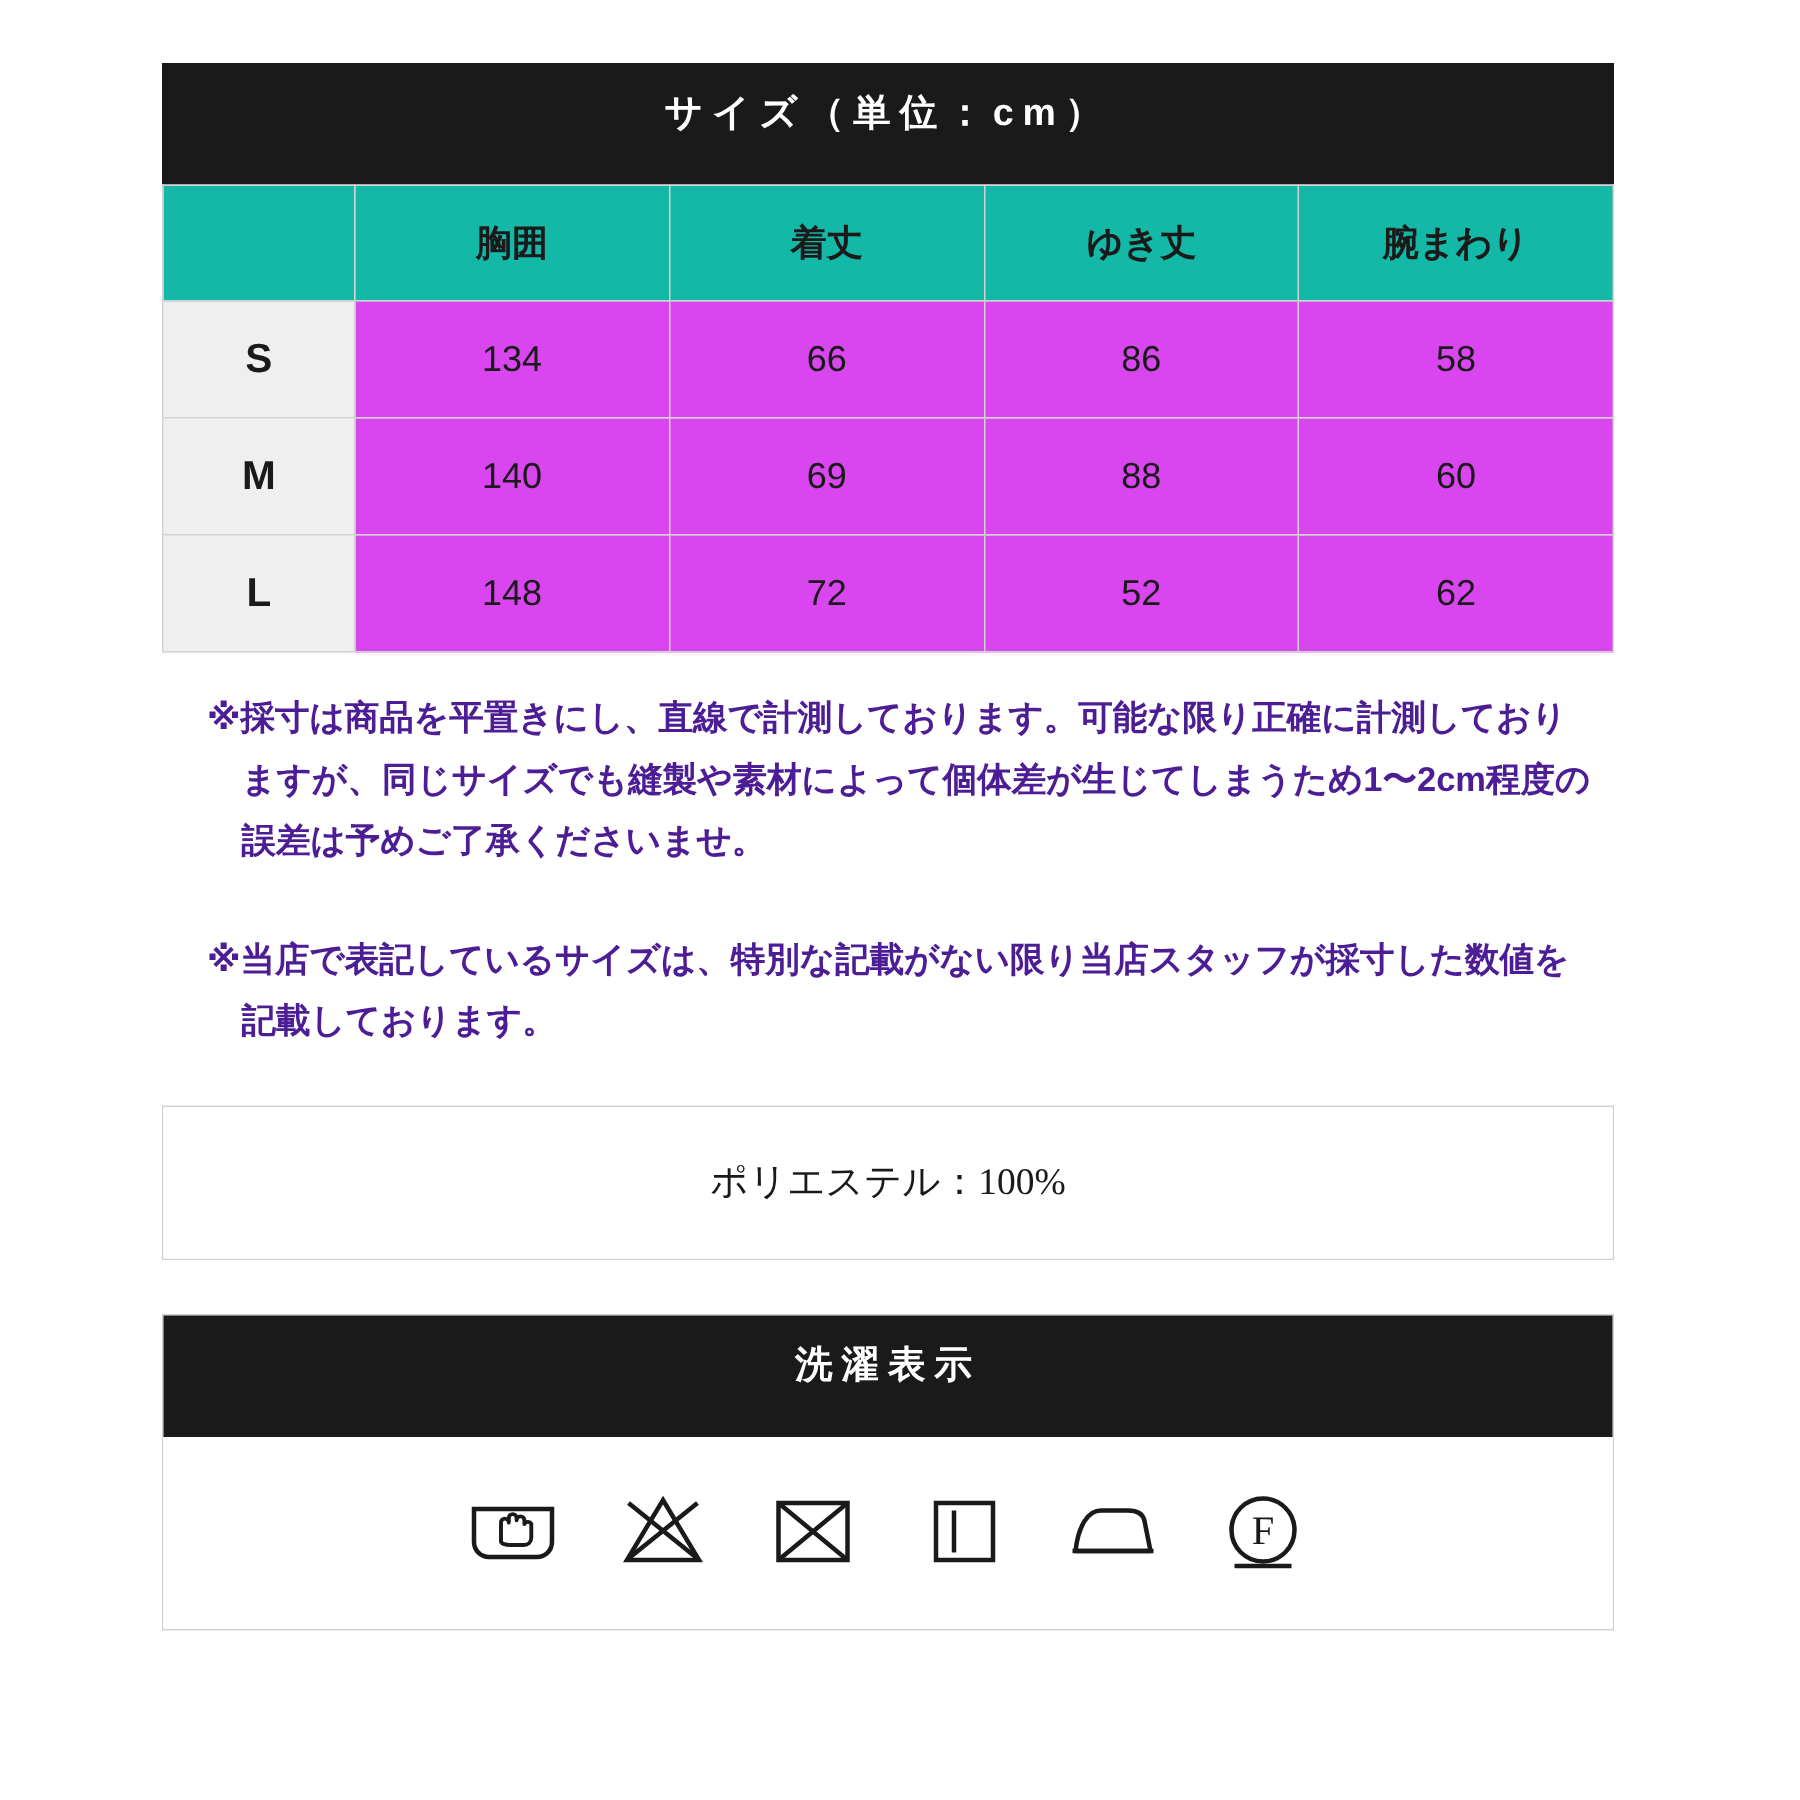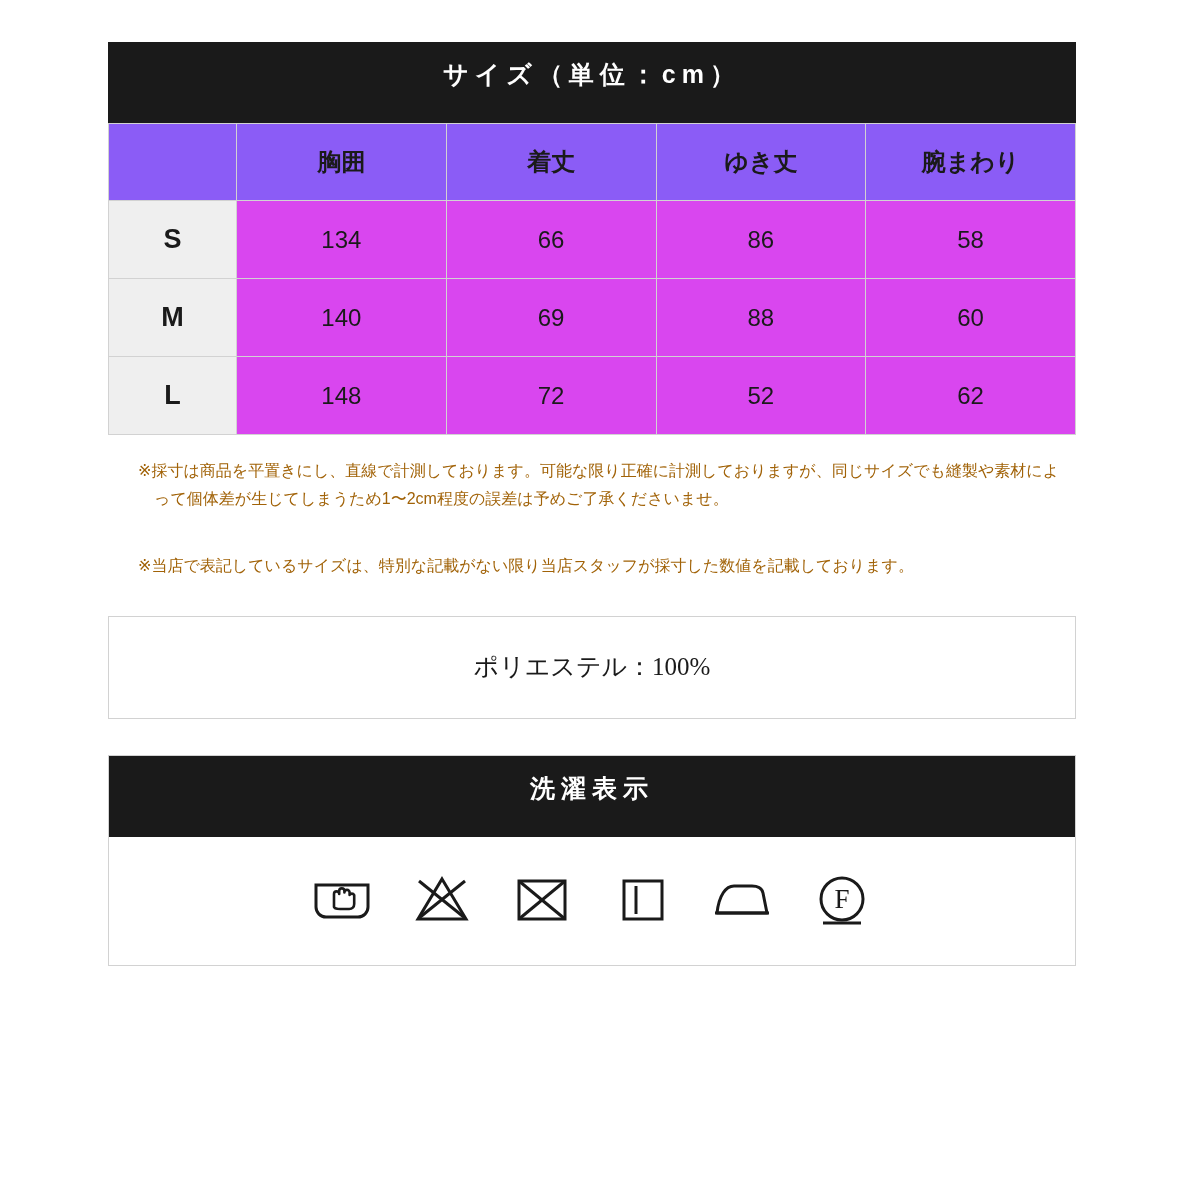--- a/index.html
+++ b/index.html
@@ -46,7 +46,7 @@
     font-weight: normal;
   }
   table.size thead th {
-    background: #8b5cf6;
+    background: #14b8a6;
     height: 77px;
     font-size: 24px;
     font-weight: 600;

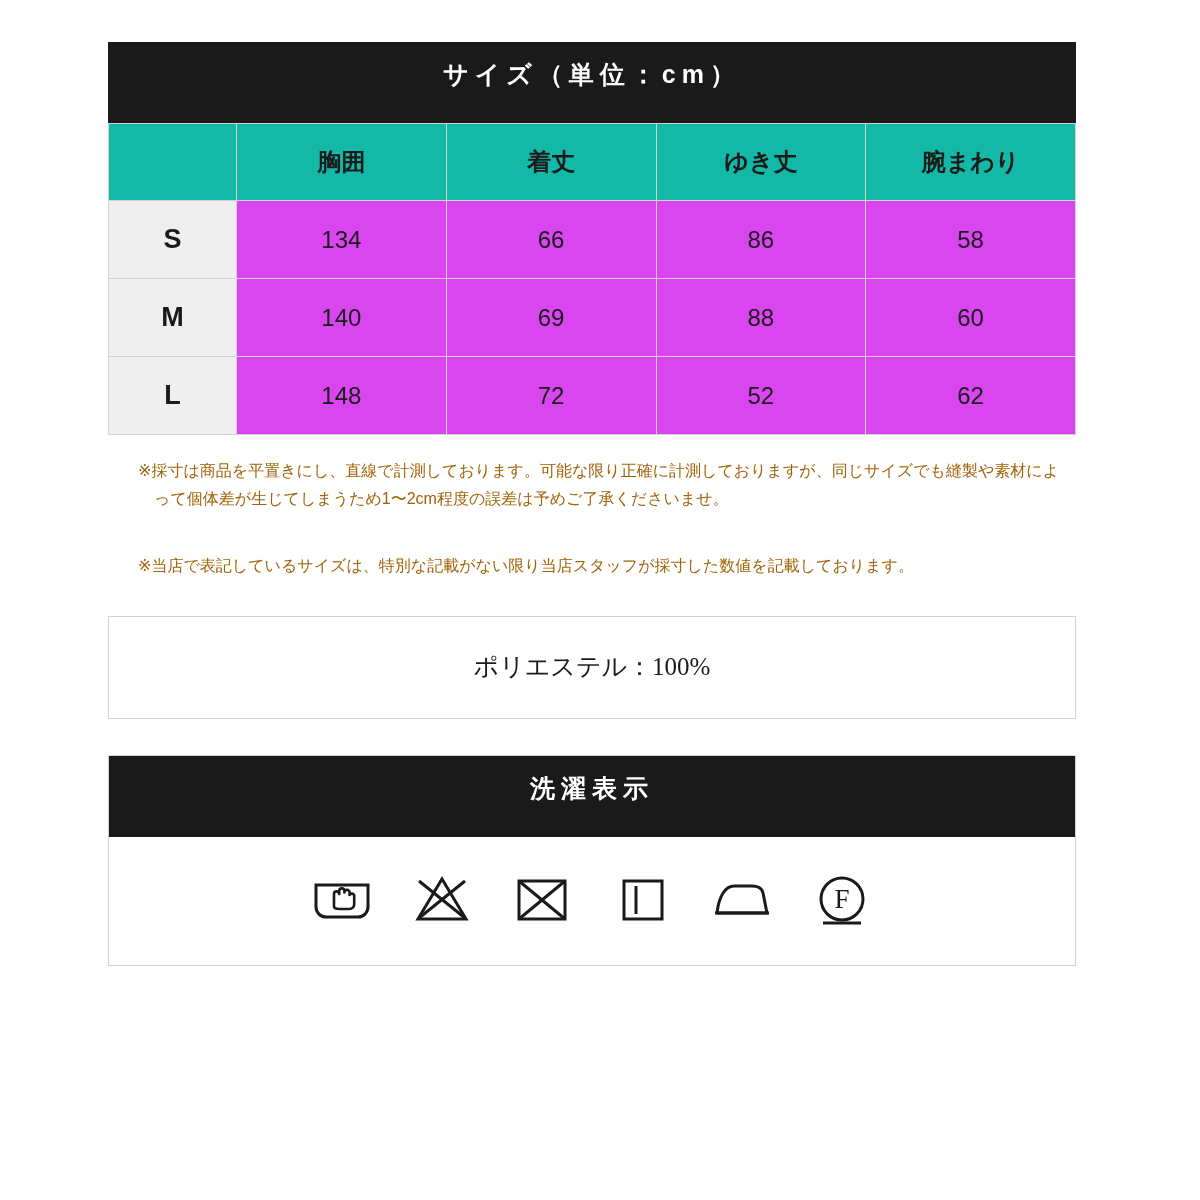--- a/index.html
+++ b/index.html
@@ -72,12 +72,13 @@
     padding-right: 8px;
   }
   .note {
-    font-size: 16px;
+    font-size: 23px;
     line-height: 1.78;
     text-indent: -1.0em;
     padding-left: 1.0em;
     margin-bottom: 38px;
-    color: #a16207;
+    color: #4c1d95;
+    font-weight: bold;
   }
   .note:last-child { margin-bottom: 0; }
 

